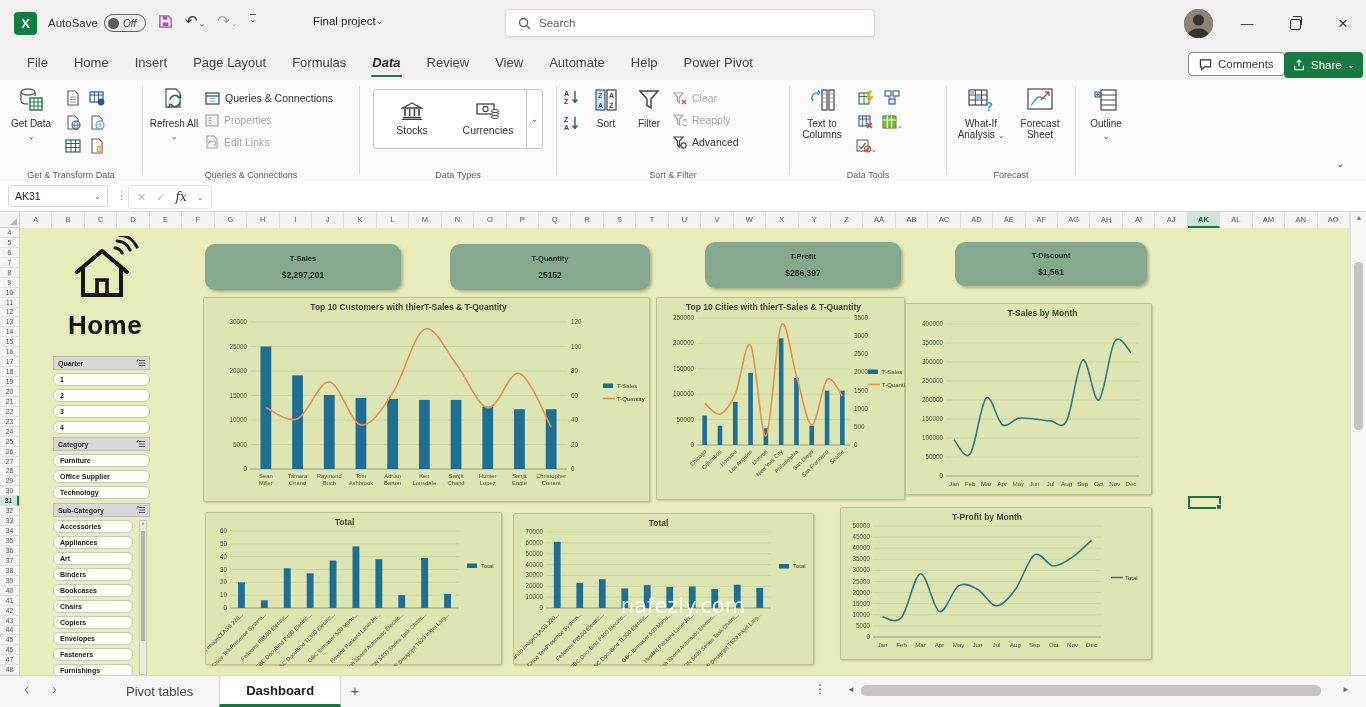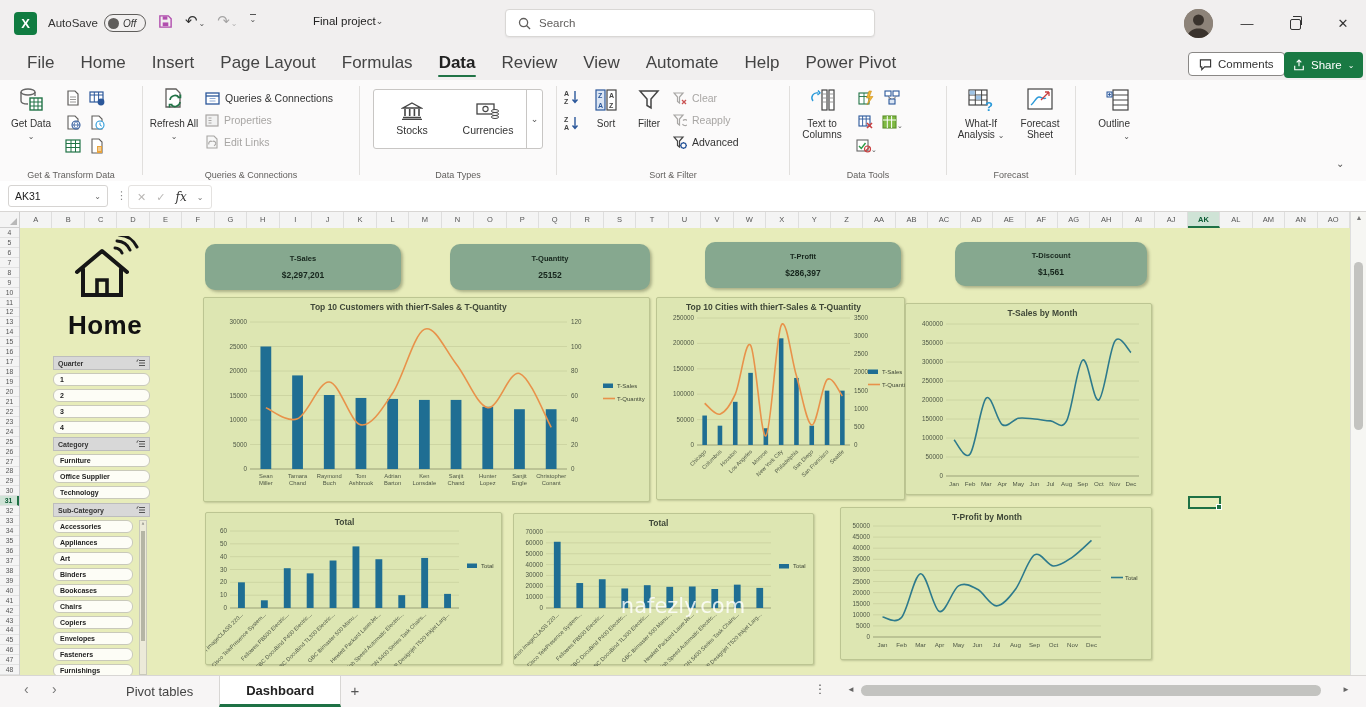--- a/index.html
+++ b/index.html
@@ -30,7 +30,7 @@
   
   .menubar{position:absolute;left:0;top:48px;width:1366px;height:32px;background:#f1efef;}
   .mtabs{position:absolute;left:14px;top:0;display:flex;height:32px;align-items:center;}
-  .mtab{padding:0 13px;font-size:17px;color:#444;height:32px;line-height:30px;position:relative;}
+  .mtab{padding:0 13px;font-size:13px;color:#444;height:32px;line-height:30px;position:relative;}
   .mtab.active{font-weight:bold;color:#222;}
   .mtab.active:after{content:"";position:absolute;left:12px;right:12px;bottom:3px;height:2.5px;background:#217346;border-radius:2px;}
   .comments-btn{position:absolute;left:1188px;top:4px;height:24px;border:1px solid #8a8886;border-radius:4px;background:#fff;

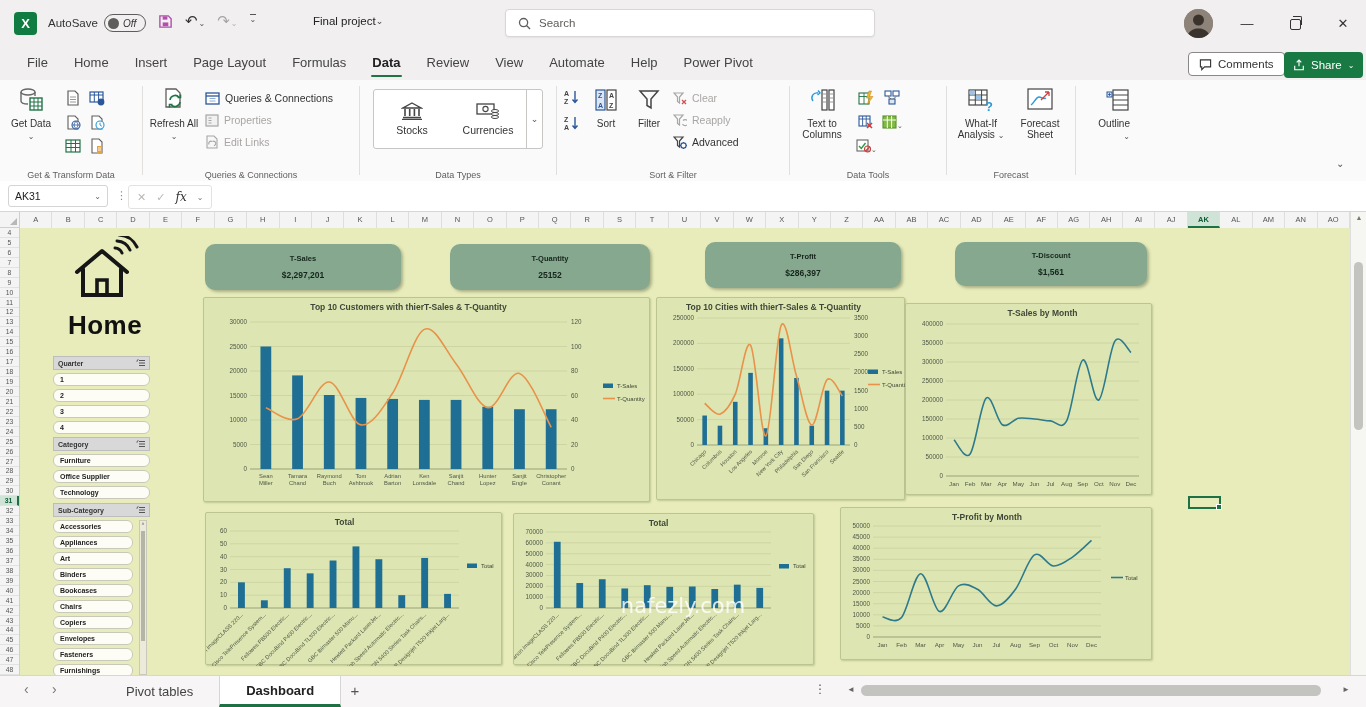--- a/index.html
+++ b/index.html
@@ -31,7 +31,7 @@
   .menubar{position:absolute;left:0;top:48px;width:1366px;height:32px;background:#f1efef;}
   .mtabs{position:absolute;left:14px;top:0;display:flex;height:32px;align-items:center;}
   .mtab{padding:0 13px;font-size:13px;color:#444;height:32px;line-height:30px;position:relative;}
-  .mtab.active{font-weight:bold;color:#222;}
+  .mtab.active{font-weight:bold;color:#222;font-style:italic;}
   .mtab.active:after{content:"";position:absolute;left:12px;right:12px;bottom:3px;height:2.5px;background:#217346;border-radius:2px;}
   .comments-btn{position:absolute;left:1188px;top:4px;height:24px;border:1px solid #8a8886;border-radius:4px;background:#fff;
         display:flex;align-items:center;gap:6px;padding:0 10px;font-size:11.5px;color:#333;box-sizing:border-box;}

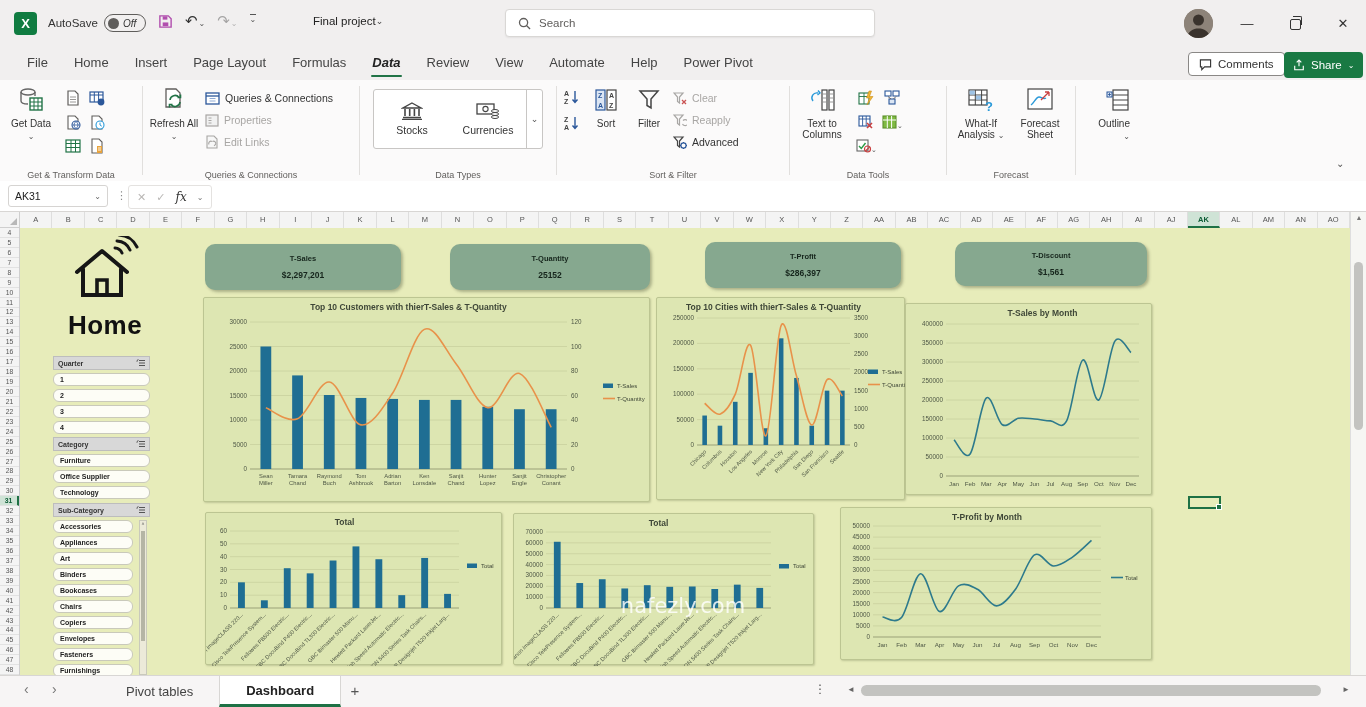--- a/index.html
+++ b/index.html
@@ -485,7 +485,7 @@
     <div class="vsep"></div>
 
     <div class="rgroup" style="width:64px;">
-      <div class="rbig" style="width:48px;align-items:flex-end;">
+      <div class="rbig" style="width:48px;">
         <span class="ric">
             <svg width="24" height="24" viewBox="0 0 24 24">
               <rect x="7" y="2" width="15" height="20" fill="#fff" stroke="#444" stroke-width="1.2"></rect>

